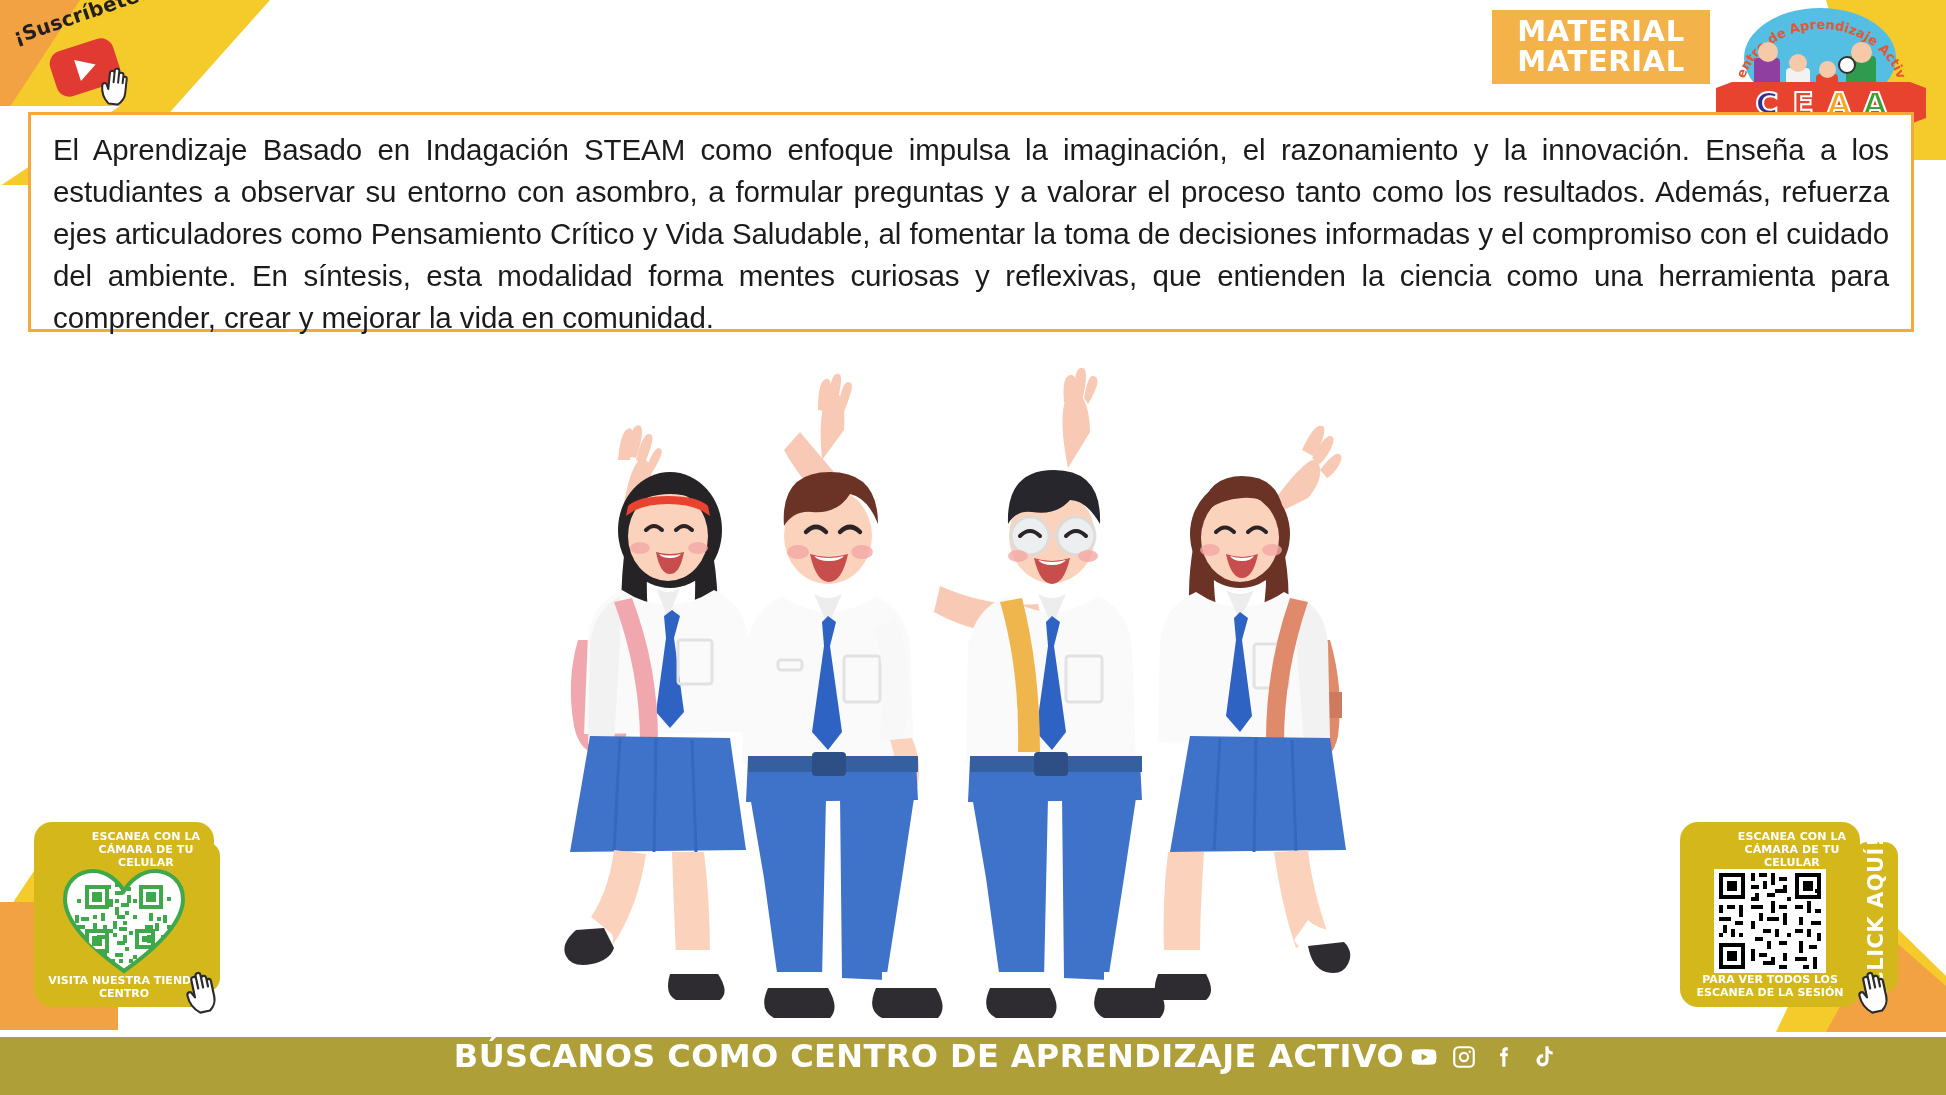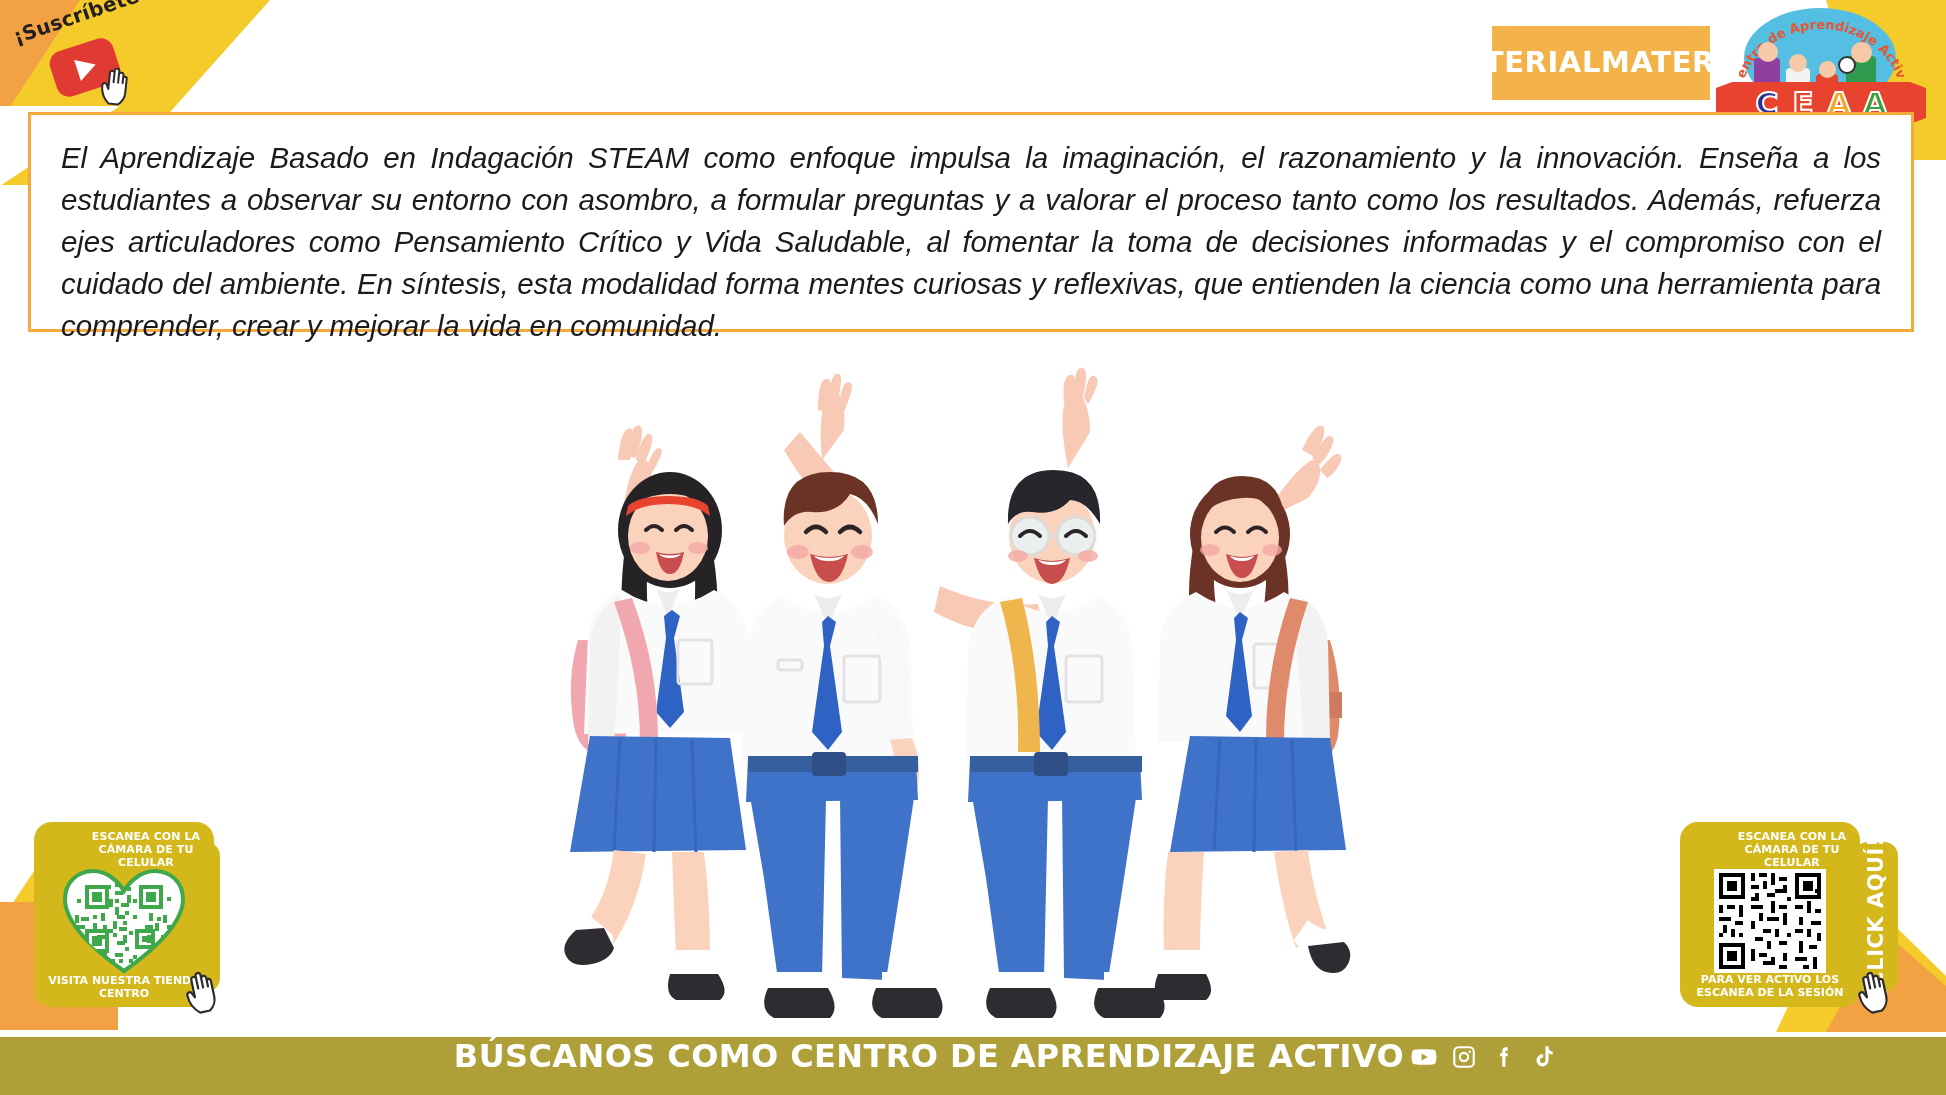--- a/index.html
+++ b/index.html
@@ -31,8 +31,8 @@
   
   .tr-yellow{position:absolute;right:0;top:0;width:240px;height:160px;
     background:#F5CB2B;clip-path:polygon(120px 0,240px 0,240px 160px,168px 160px);}
-  .material-badge{position:absolute;right:236px;top:26px;width:218px;height:74px;
-    background:#F3B34A;display:flex;flex-direction:row;align-items:center;
+  .material-badge{position:absolute;right:236px;top:10px;width:218px;height:74px;
+    background:#F3B34A;display:flex;flex-direction:column;align-items:center;
     justify-content:center;line-height:1.02;}
   .material-badge span{color:#fff;font-weight:bold;font-size:29px;letter-spacing:.6px;
     font-family:"DejaVu Sans",sans-serif;}

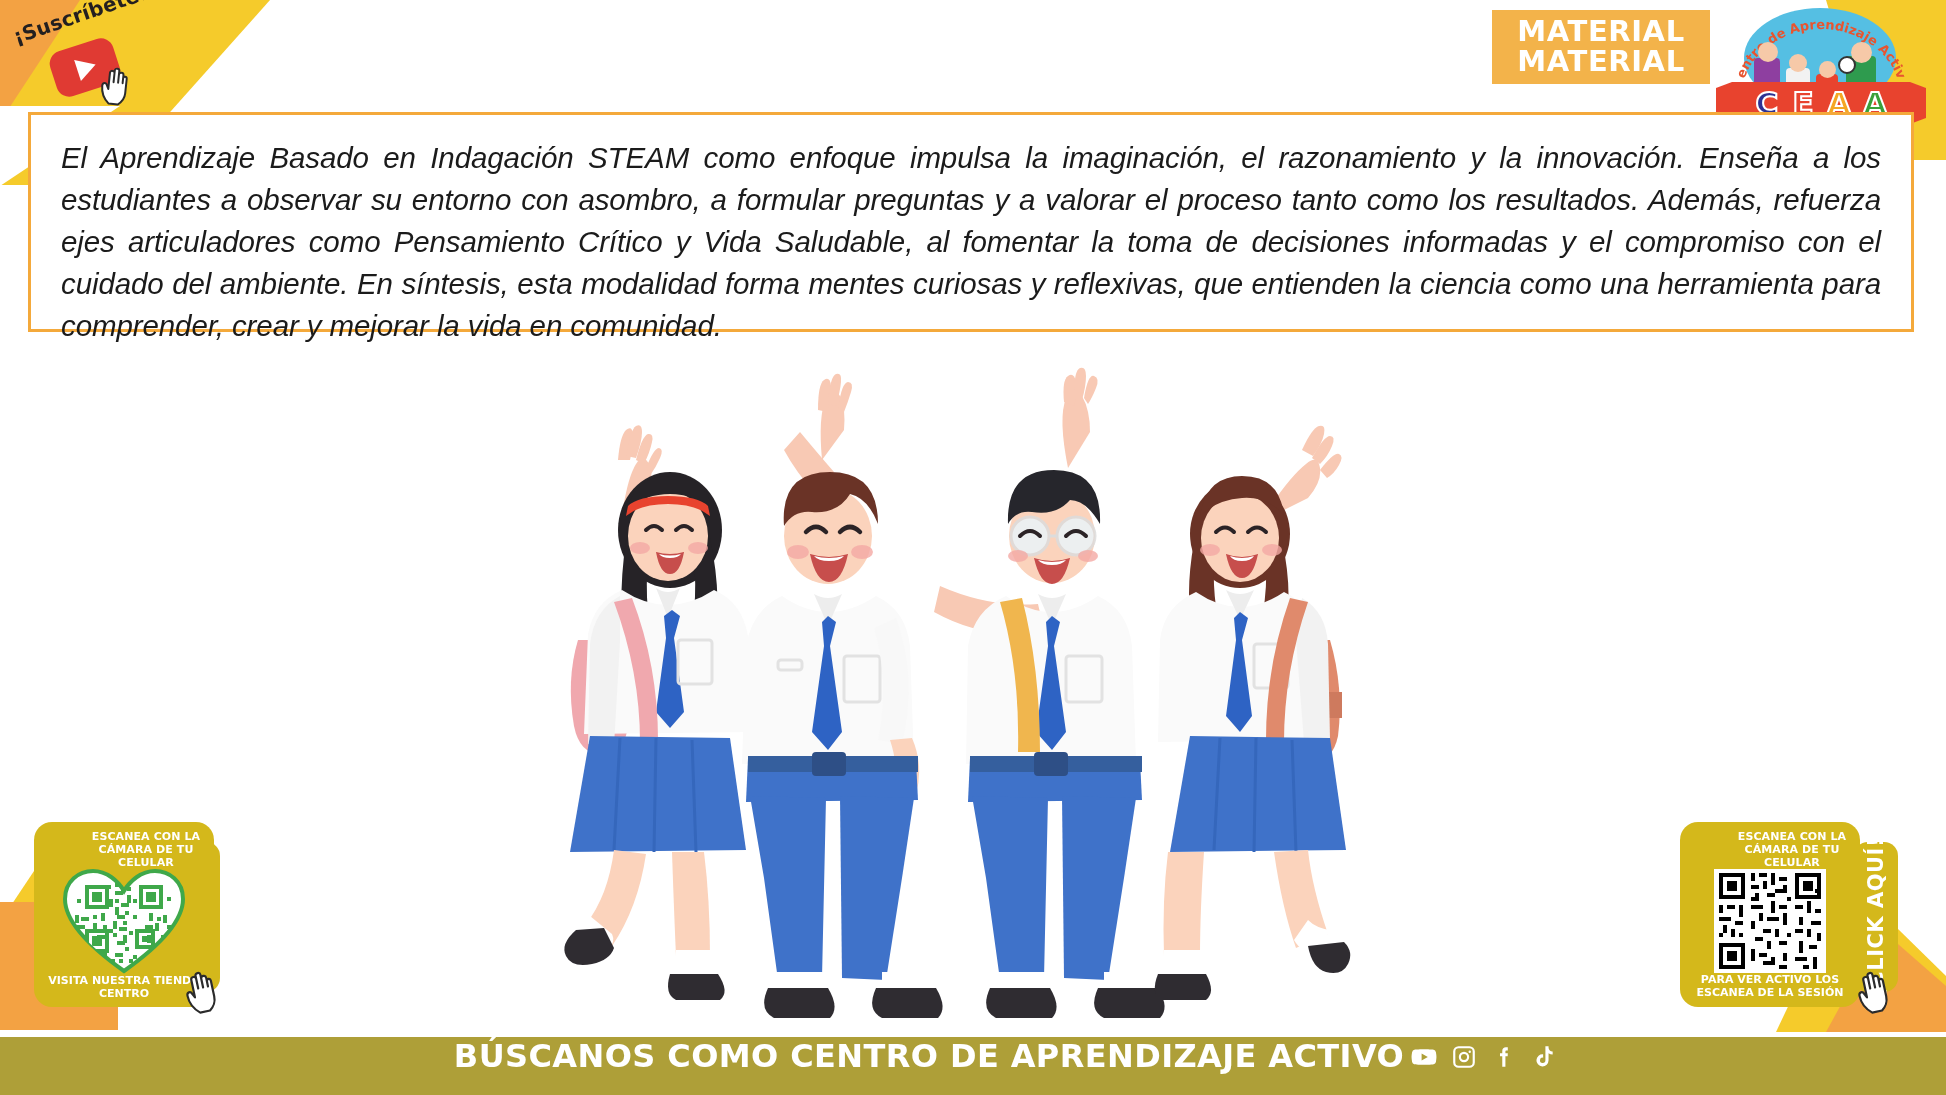--- a/index.html
+++ b/index.html
@@ -58,9 +58,9 @@
   .text-card{position:absolute;left:28px;top:112px;width:1886px;height:220px;
     border:3px solid #F4A93B;background:#fff;box-sizing:border-box;
     padding:14px 22px 10px 22px;}
-  .text-card p{margin:8px;font-family:"Liberation Sans",sans-serif;
+  .text-card p{margin:0;font-family:"Liberation Sans",sans-serif;
     font-size:29.5px;line-height:42px;color:#1b1b1b;text-align:justify;
-    text-justify:inter-word;letter-spacing:-.1px;font-style:italic;}
+    text-justify:inter-word;letter-spacing:-.1px;}
 
   
   .students{position:absolute;left:560px;top:340px;width:820px;height:690px;}

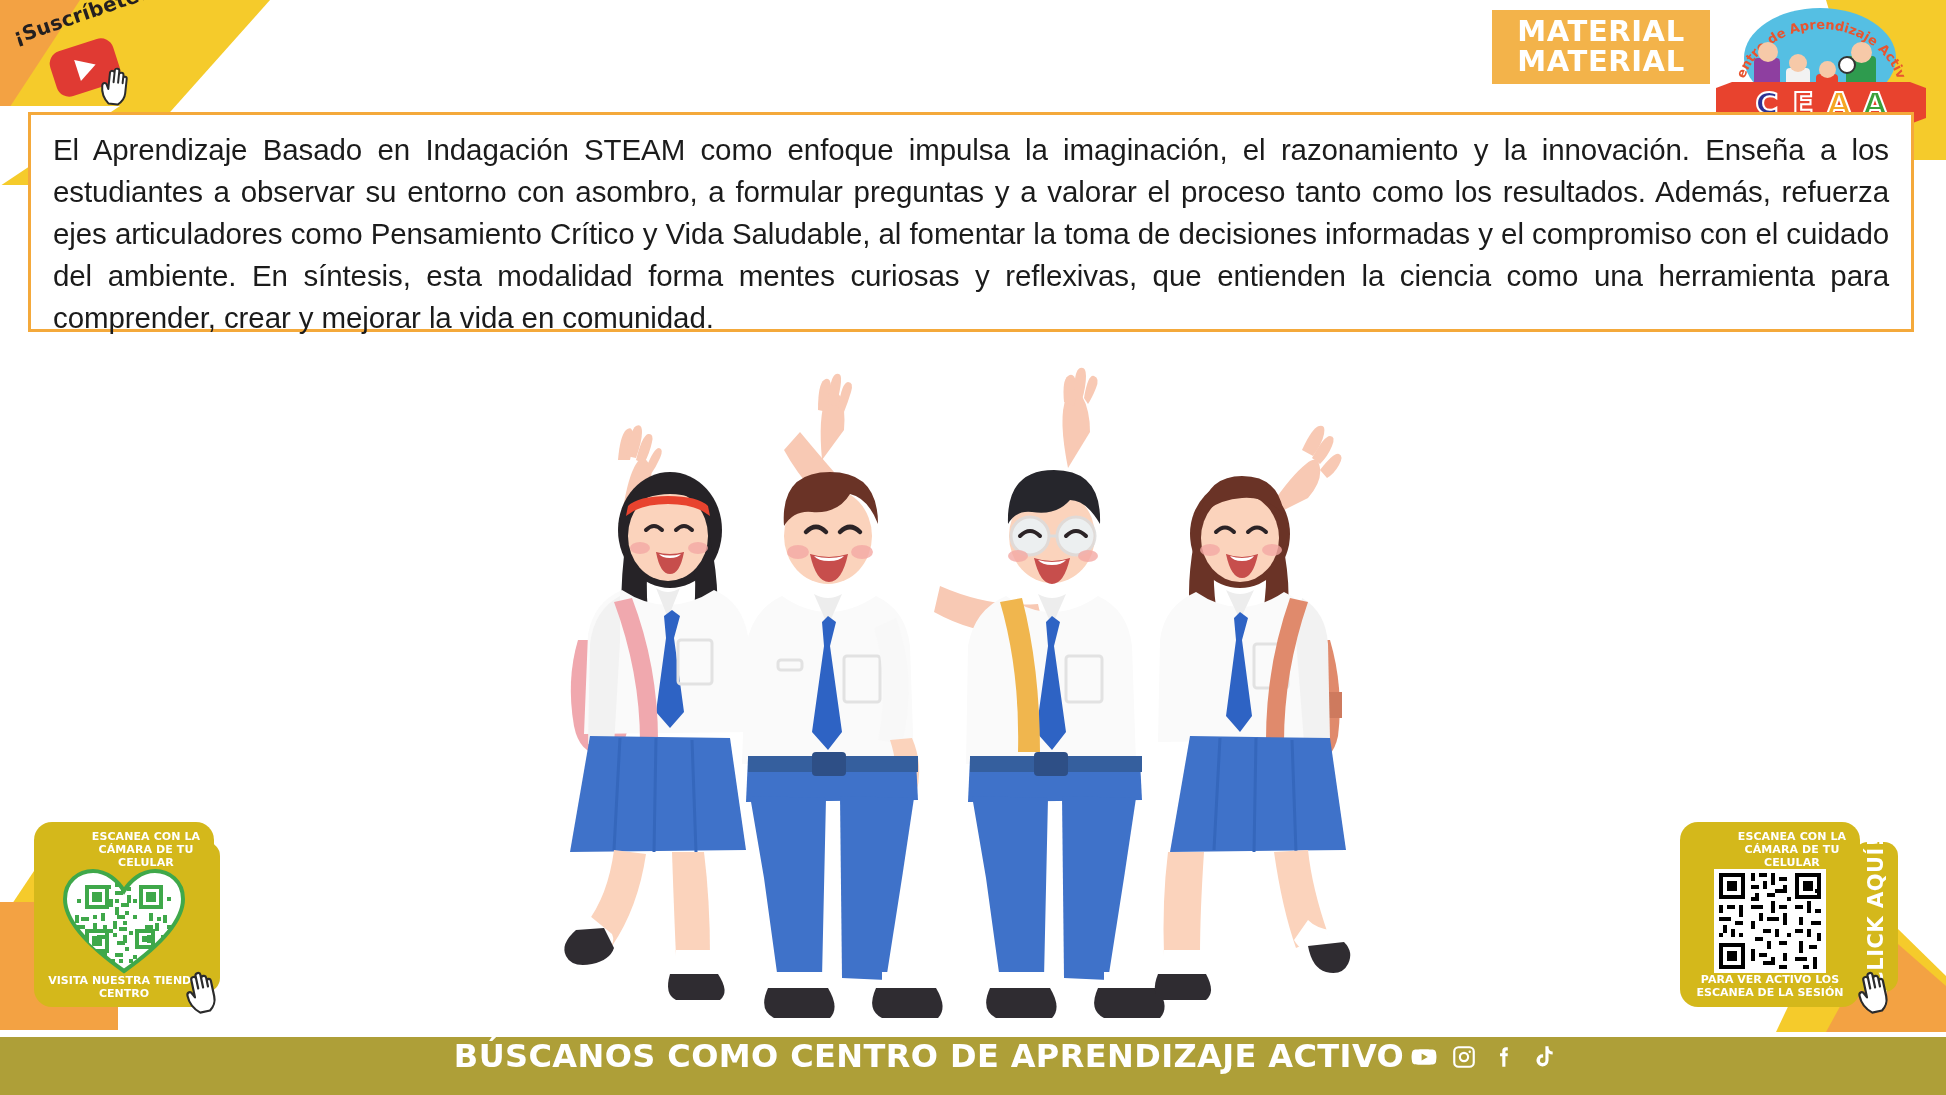--- a/index.html
+++ b/index.html
@@ -503,7 +503,7 @@
         </g>
       </svg>
     </div>
-    <div class="qr-foot">PARA VER ACTIVO LOS</div>
+    <div class="qr-foot">PARA VER TODOS LOS</div>
     <div class="qr-foot">ESCANEA DE LA SESIÓN</div>
   </div>
 

